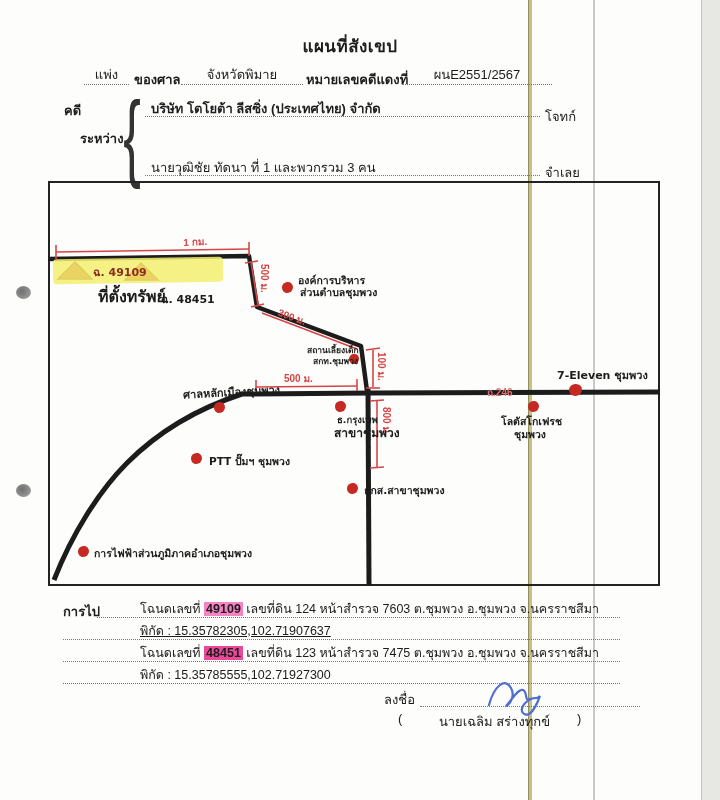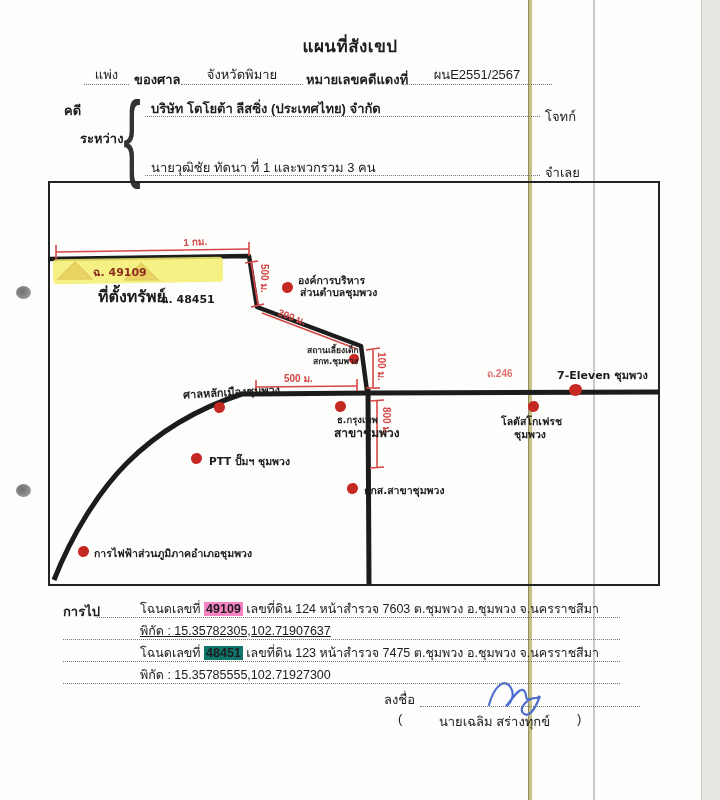--- a/index.html
+++ b/index.html
@@ -103,7 +103,7 @@
   <div class="abs measure" style="left:389px;top:352px;transform:rotate(90deg);">100 ม.</div>
   <div class="abs measure" style="left:284px;top:371px;">500 ม.</div>
   <div class="abs measure" style="left:394px;top:407px;transform:rotate(90deg);">800 ม.</div>
-  <div class="abs measure" style="left:487px;top:366px;color:#e07070;">ถ.246</div>
+  <div class="abs measure" style="left:487px;top:385px;color:#e07070;">ถ.246</div>
 
   <div class="abs dot" style="left:282px;top:282px;"></div>
   <div class="abs hand small" style="left:298px;top:272px;">องค์การบริหาร</div>

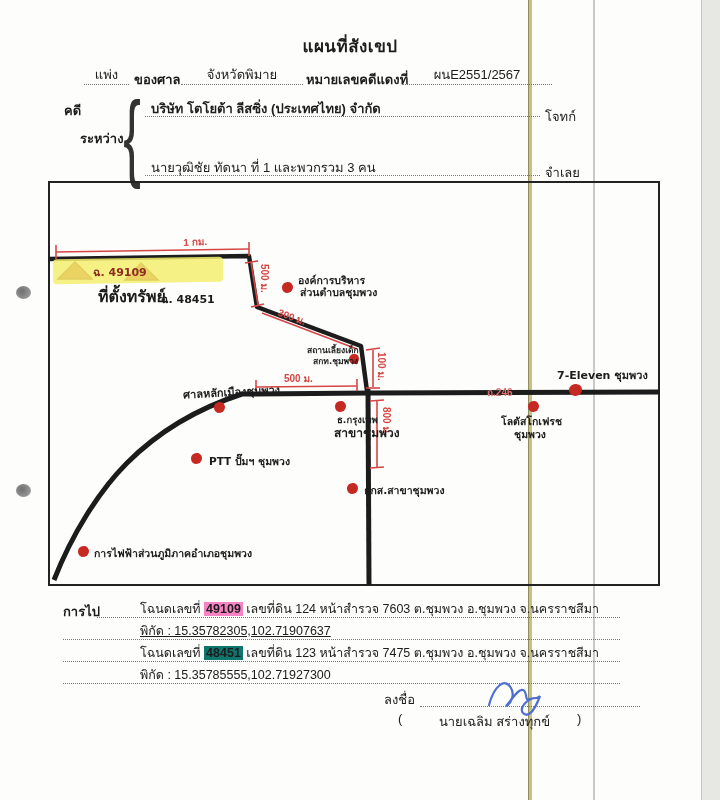--- a/index.html
+++ b/index.html
@@ -17,7 +17,7 @@
   .measure{font-size:10px;color:#d64545;font-weight:bold;white-space:nowrap;transform-origin:0 0;}
   .hl-yellow{background:#f3ee6e;}
   .hl-pink{background:#f783c5;padding:0 2px;}
-  .hl-orange{background:#0f766e;padding:0 2px;}
+  .hl-orange{background:#ec4899;padding:0 2px;}
   .scanline-olive{left:528px;top:0;width:3px;height:800px;background:#b6ae5c;border-left:1px solid #6d682e;opacity:.75;}
   .scanline-gray{left:593px;top:0;width:2px;height:800px;background:#9aa0a0;opacity:.55;}
   .page-edge{left:701px;top:0;width:19px;height:800px;background:#e7e7e4;border-left:1px solid #c4c4c0;}

